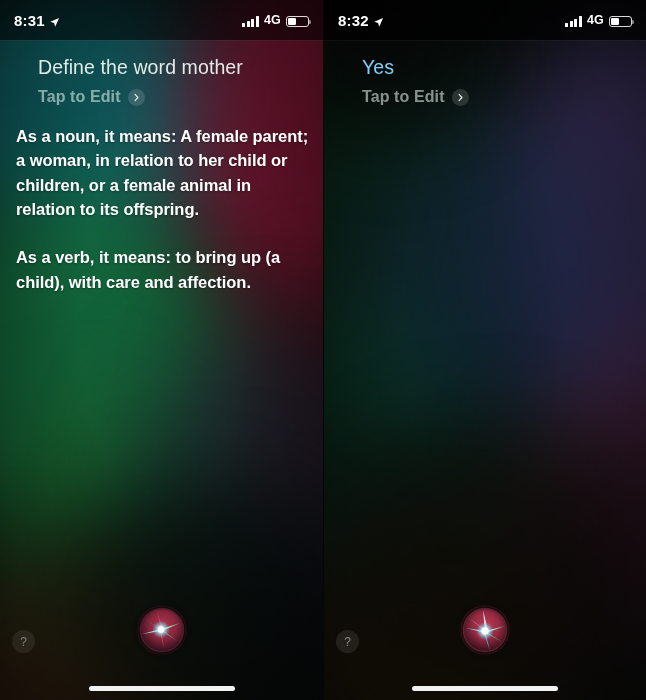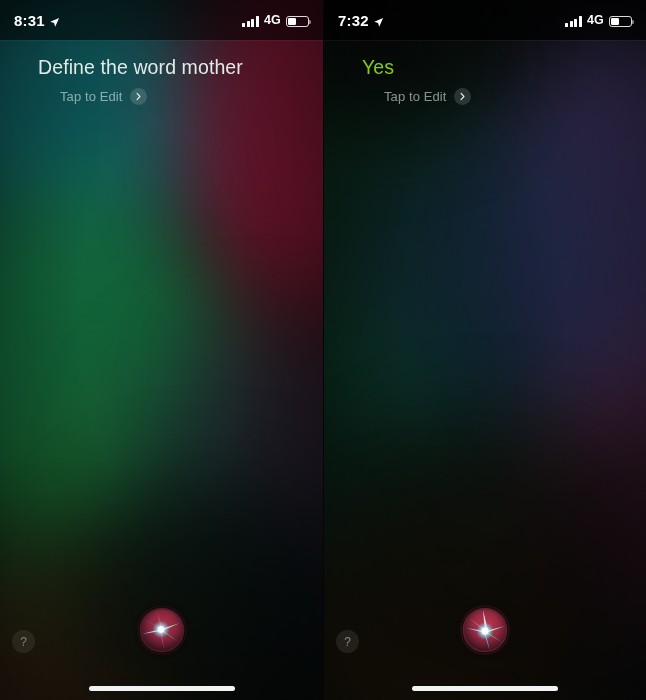--- a/index.html
+++ b/index.html
@@ -293,7 +293,7 @@
 
     <div class="statusbar">
       <div class="status-left">
-        <span>7:32</span>
+        <span>8:32</span>
         <span class="loc-arrow">
           <svg viewBox="0 0 12 12" width="11" height="11">
               <path d="M11 1 1.4 5.3l4.1 1.3 1.3 4.1z" fill="#fff"></path>

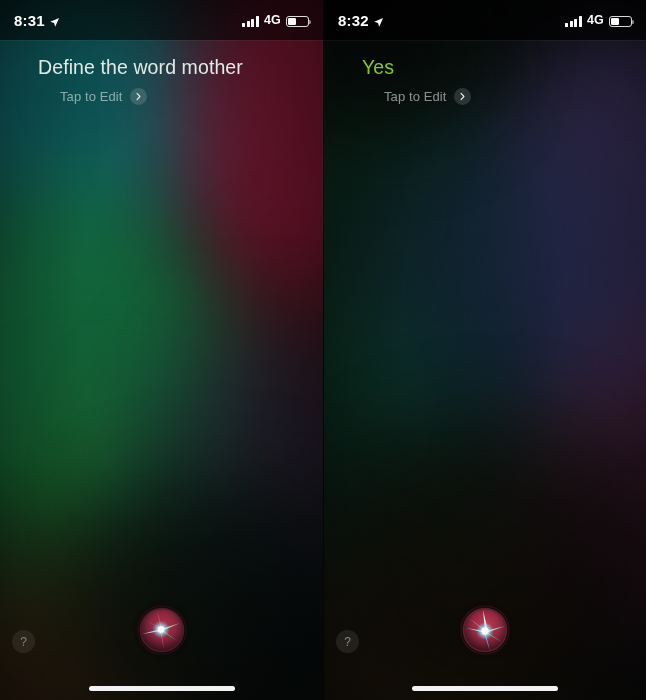--- a/index.html
+++ b/index.html
@@ -104,7 +104,7 @@
     letter-spacing:.1px;
     line-height:1.2;
   }
-  .panel.right .query-text{ color:#84cc16; }
+  .panel.right .query-text{ color:#7dd3fc; }
   .edit-row{
     display:flex; align-items:center; gap:7px;
     margin-top:9px;

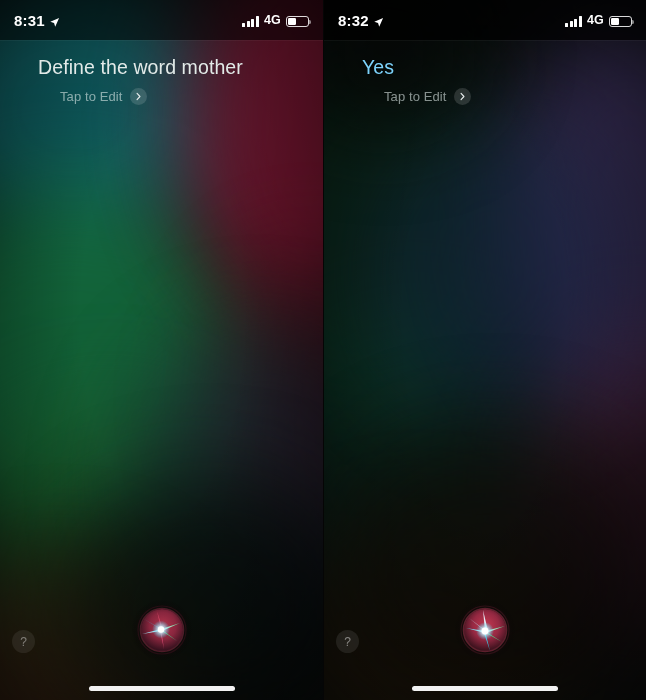--- a/index.html
+++ b/index.html
@@ -110,11 +110,10 @@
     margin-top:9px;
   }
   .edit-label{
-    font-size:13px;
-    font-weight:400;
+    font-size:16px;
+    font-weight:700;
     color:rgba(230,240,238,.58);
     letter-spacing:.1px;
-    margin-left:22px;
   }
   .chev{
     width:17px; height:17px; border-radius:50%;

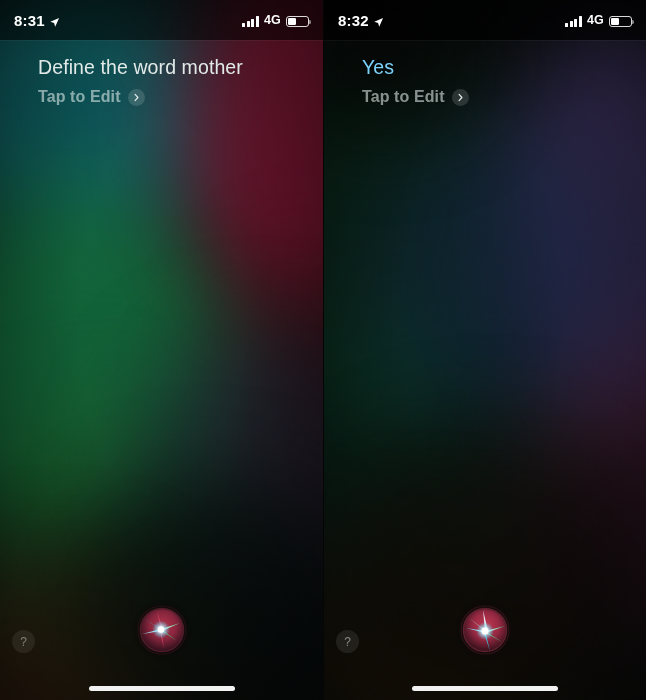--- a/index.html
+++ b/index.html
@@ -223,6 +223,10 @@
       </div>
     </div>
 
+    <div class="answer">
+      <p>As a noun, it means: A female parent; a woman, in relation to her child or children, or a female animal in relation to its offspring.</p>
+      <p>As a verb, it means: to bring up (a child), with care and affection.</p>
+    </div>
 
     <div class="helpbtn">?</div>
 

